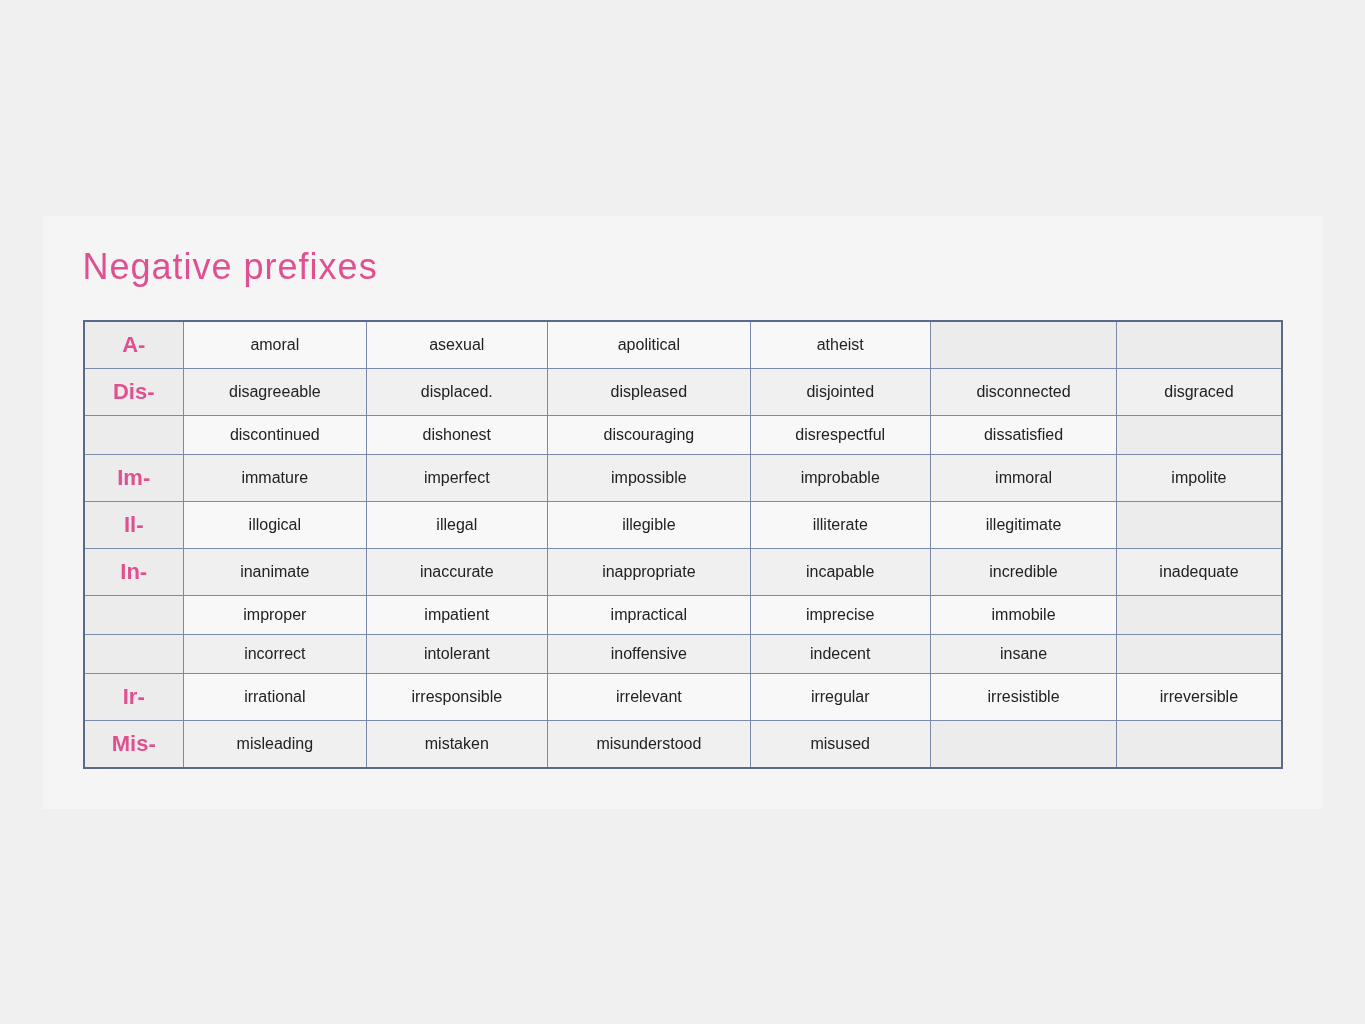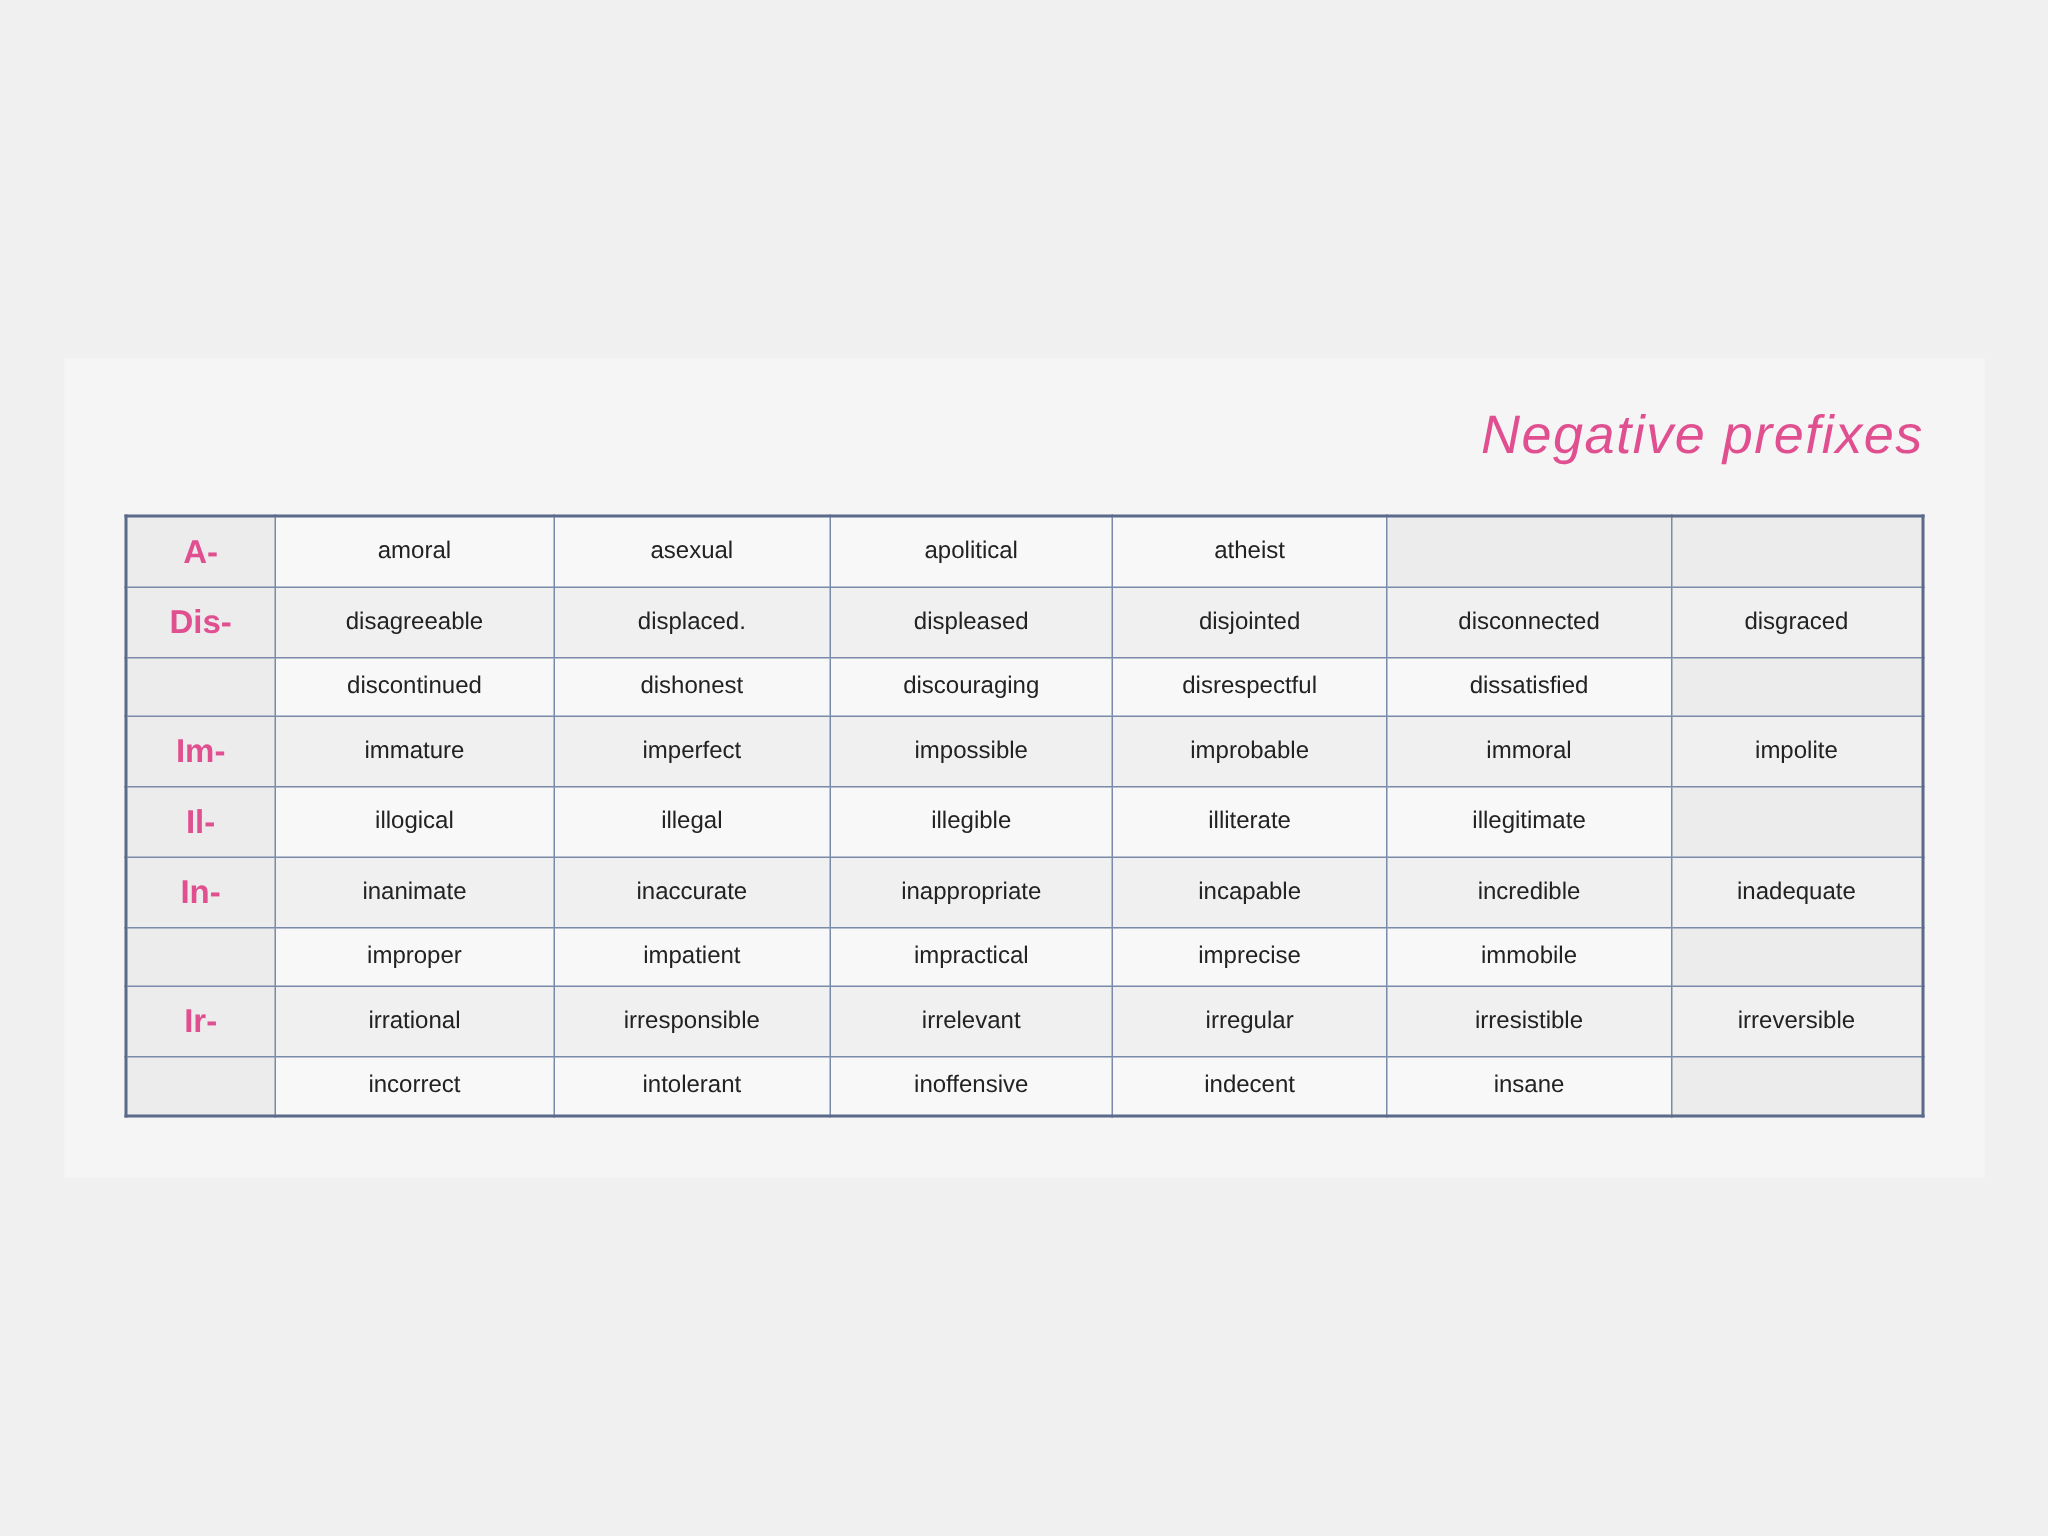--- a/index.html
+++ b/index.html
@@ -21,13 +21,12 @@
     }
 
     .page-title {
-      text-align: right;
+      text-align: left;
       font-size: 36px;
       font-weight: normal;
       color: #e05090;
       margin-bottom: 32px;
       letter-spacing: 1px;
-      font-style: italic;
     }
 
     table {

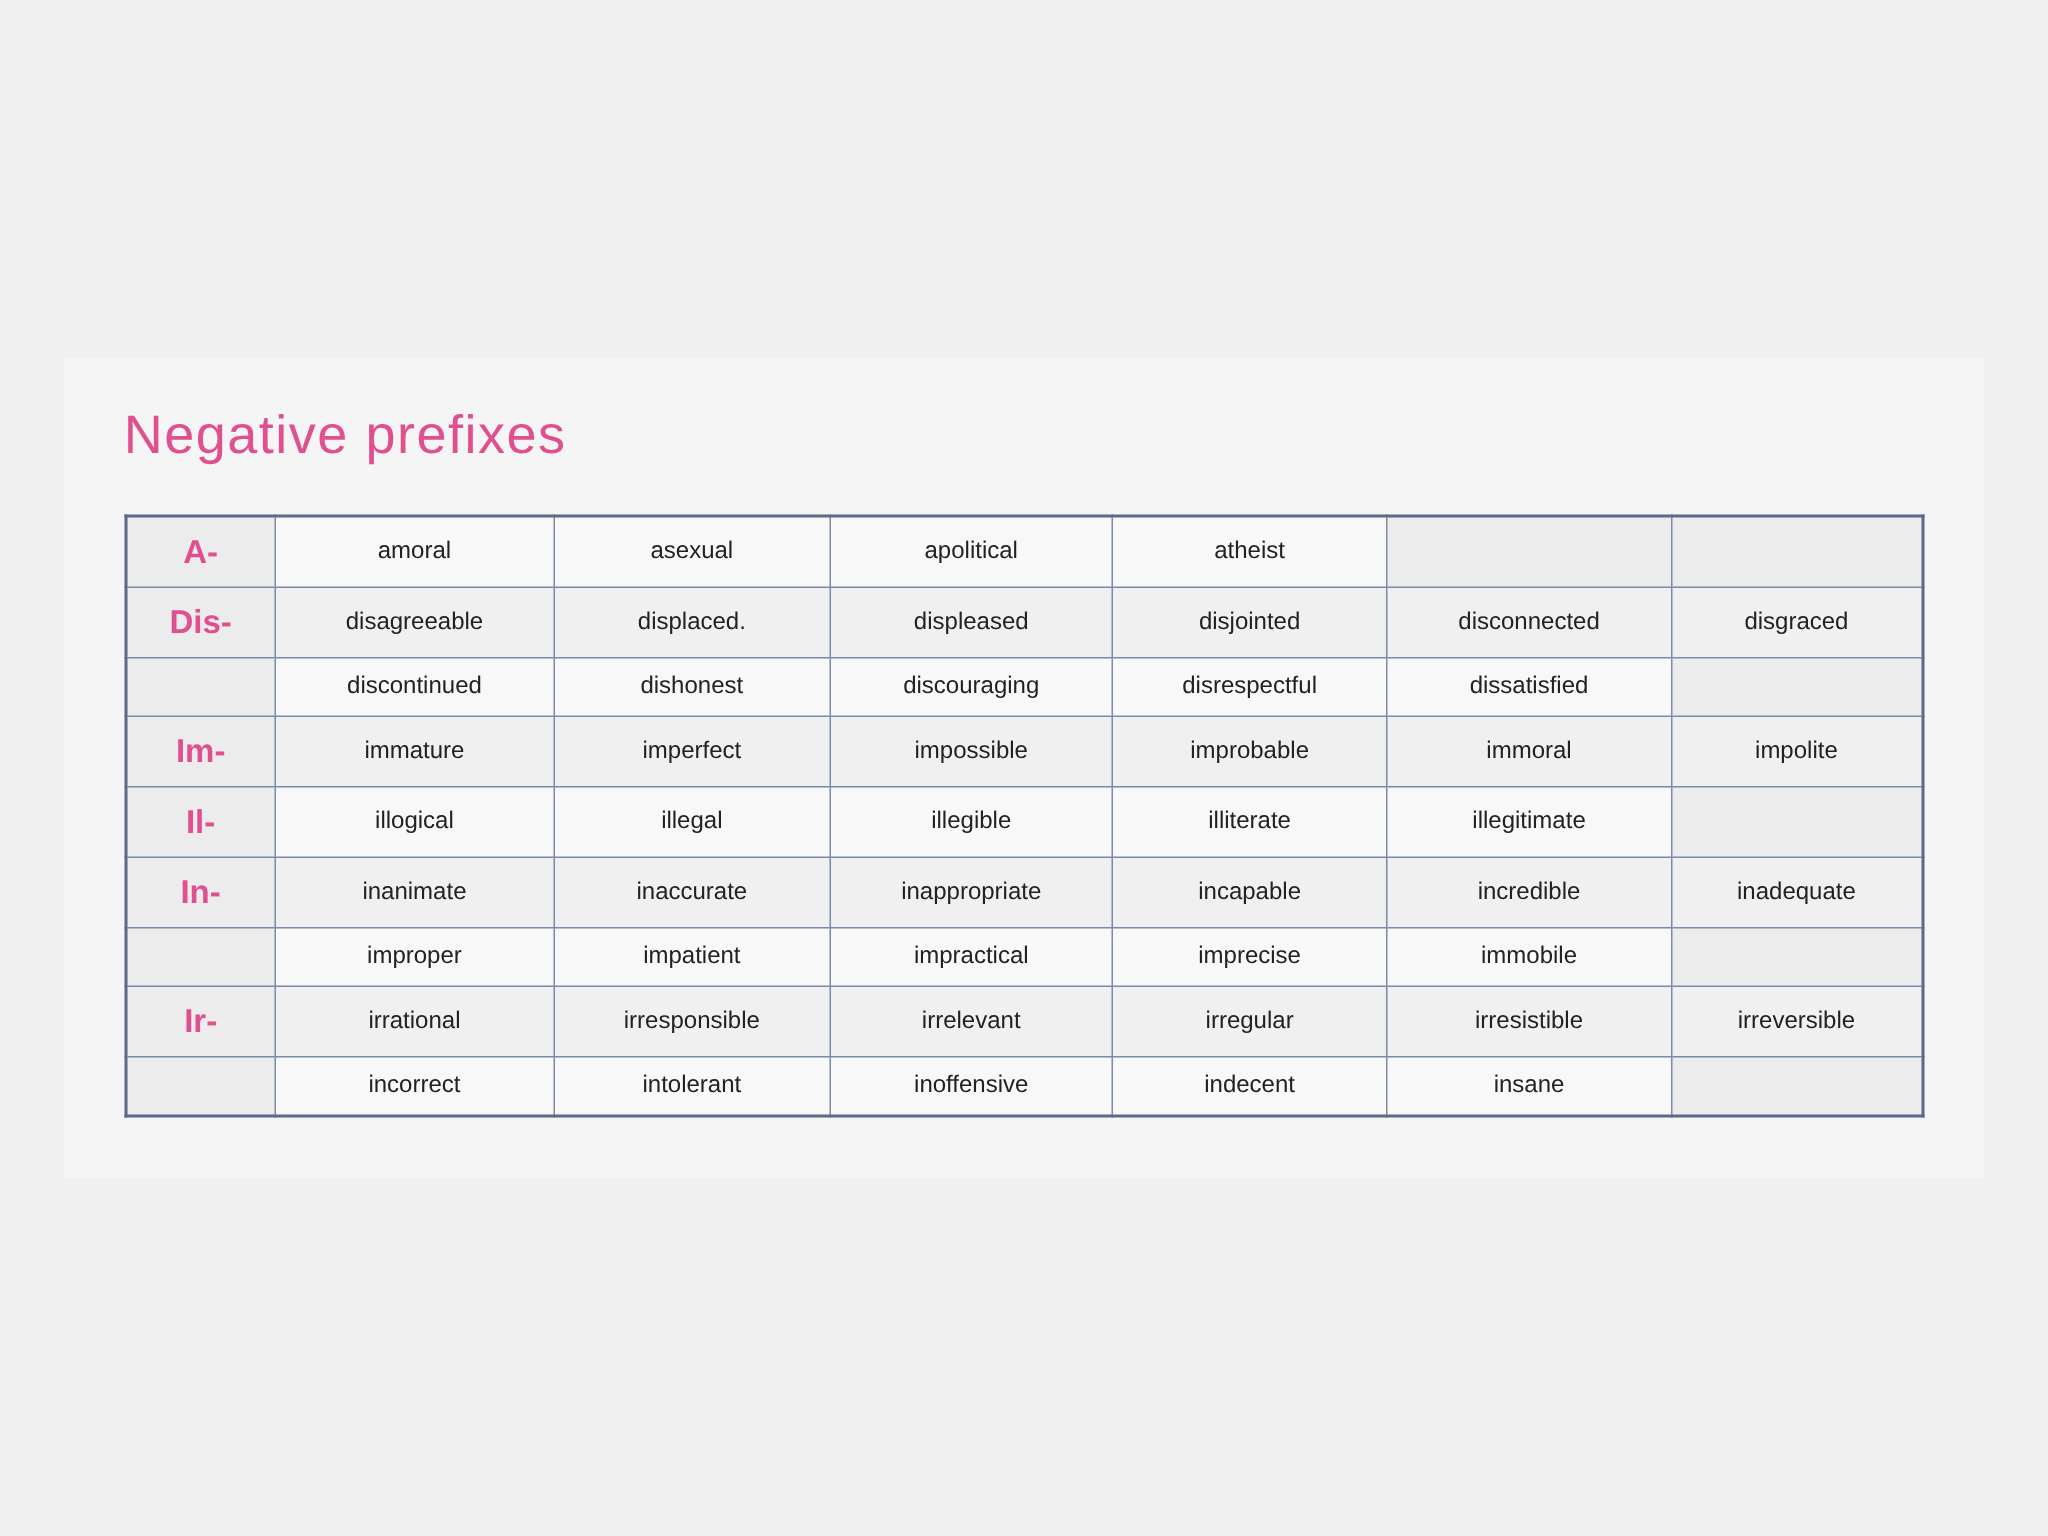--- a/index.html
+++ b/index.html
@@ -138,6 +138,15 @@
           <td class="empty"></td>
         </tr>
         <tr>
+          <td class="prefix" style="background: rgb(236, 236, 236);"></td>
+          <td class="word">incorrect</td>
+          <td class="word">intolerant</td>
+          <td class="word">inoffensive</td>
+          <td class="word">indecent</td>
+          <td class="word">insane</td>
+          <td class="empty"></td>
+        </tr>
+        <tr>
           <td class="prefix">Ir-</td>
           <td class="word">irrational</td>
           <td class="word">irresponsible</td>
@@ -146,15 +155,6 @@
           <td class="word">irresistible</td>
           <td class="word">irreversible</td>
         </tr>
-        <tr>
-          <td class="prefix" style="background: rgb(236, 236, 236);"></td>
-          <td class="word">incorrect</td>
-          <td class="word">intolerant</td>
-          <td class="word">inoffensive</td>
-          <td class="word">indecent</td>
-          <td class="word">insane</td>
-          <td class="empty"></td>
-        </tr>
       </tbody>
   </table>
 </div>

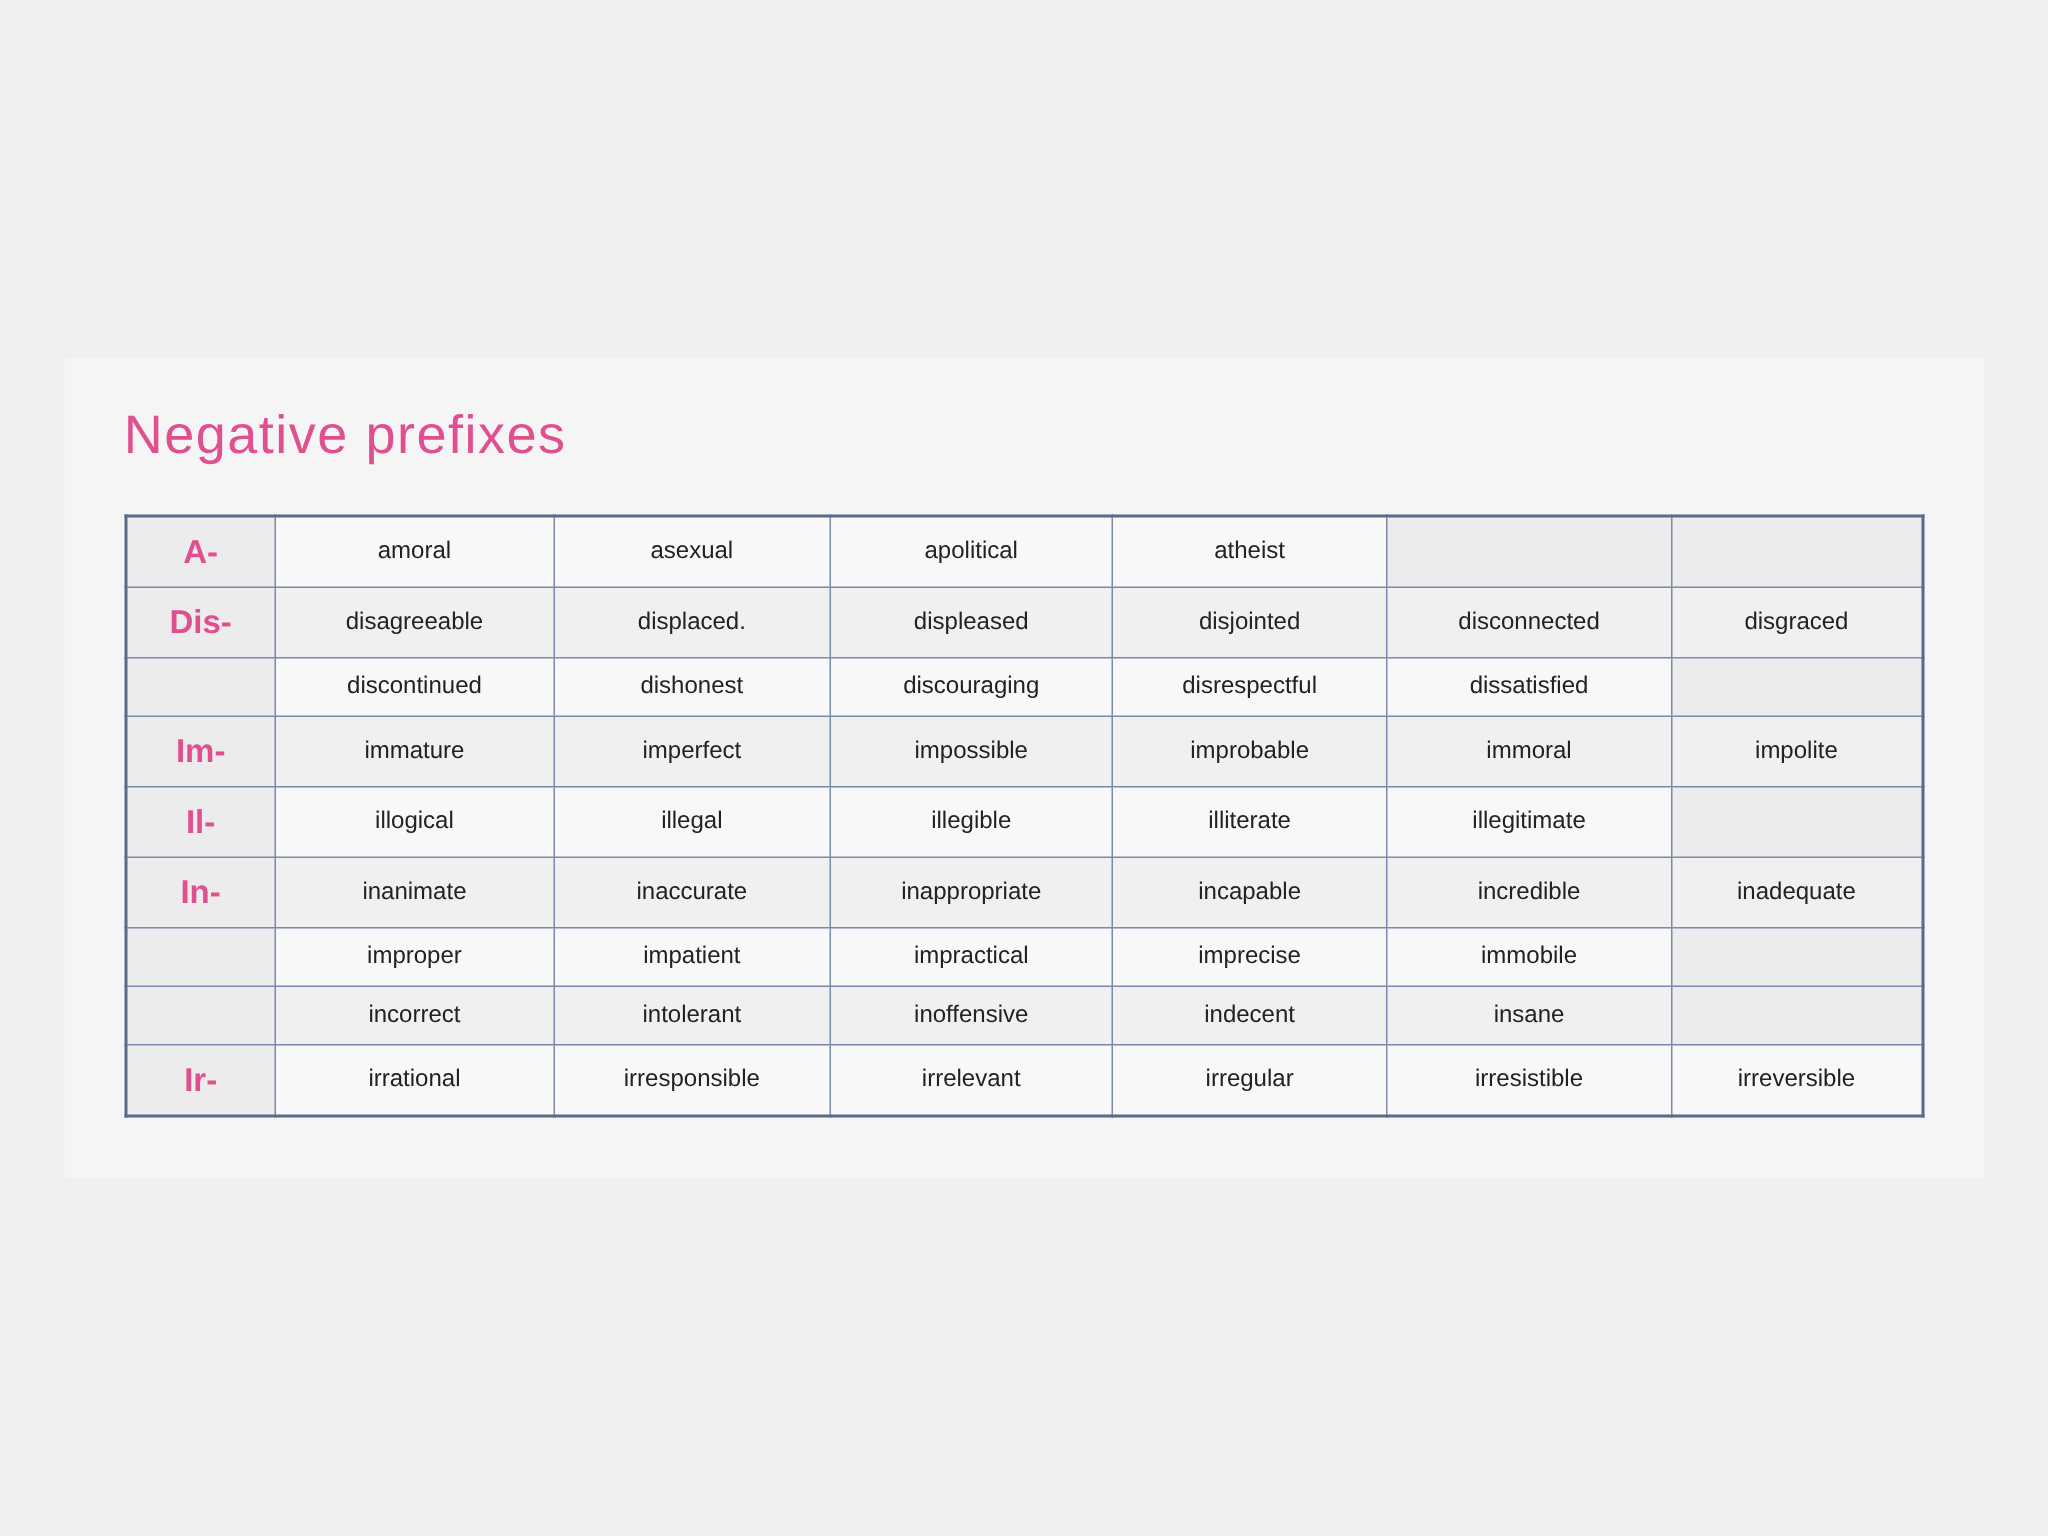--- a/index.html
+++ b/index.html
@@ -155,6 +155,15 @@
           <td class="word">irresistible</td>
           <td class="word">irreversible</td>
         </tr>
+        <tr>
+          <td class="prefix">Mis-</td>
+          <td class="word">misleading</td>
+          <td class="word">mistaken</td>
+          <td class="word">misunderstood</td>
+          <td class="word">misused</td>
+          <td class="empty"></td>
+          <td class="empty"></td>
+        </tr>
       </tbody>
   </table>
 </div>

